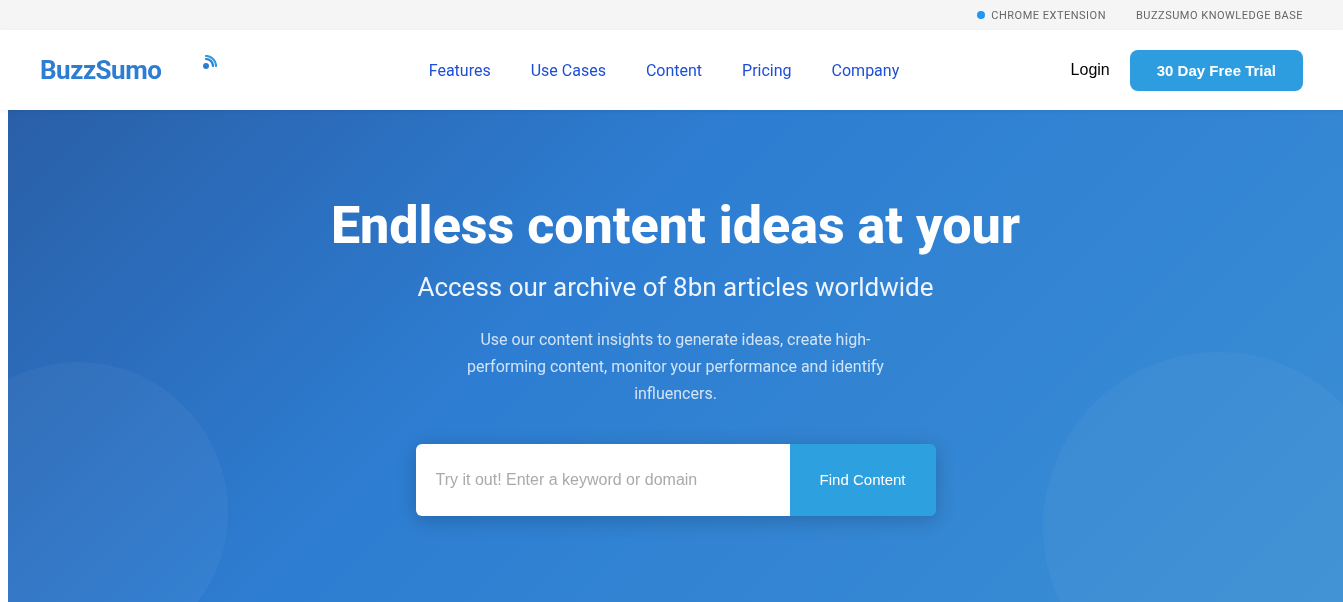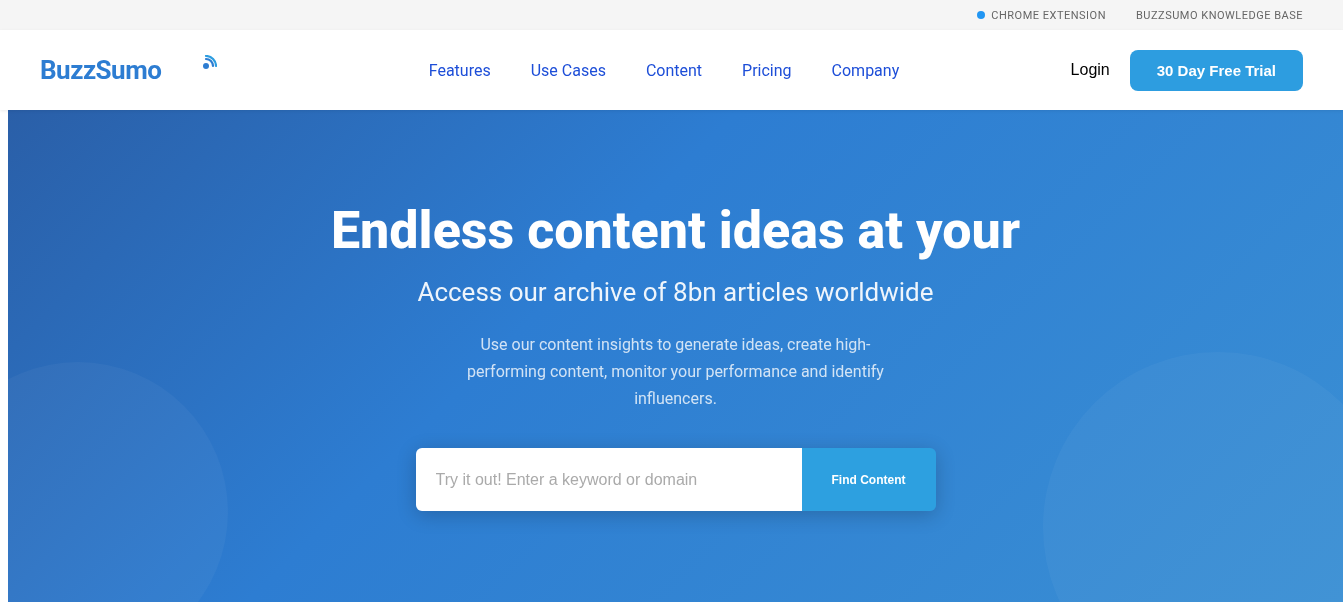--- a/index.html
+++ b/index.html
@@ -180,7 +180,7 @@
     .search-bar {
       display: flex;
       width: 520px;
-      height: 63px;
+      height: 72px;
       border-radius: 6px;
       overflow: hidden;
       box-shadow: 0 4px 20px rgba(0,0,0,0.2);

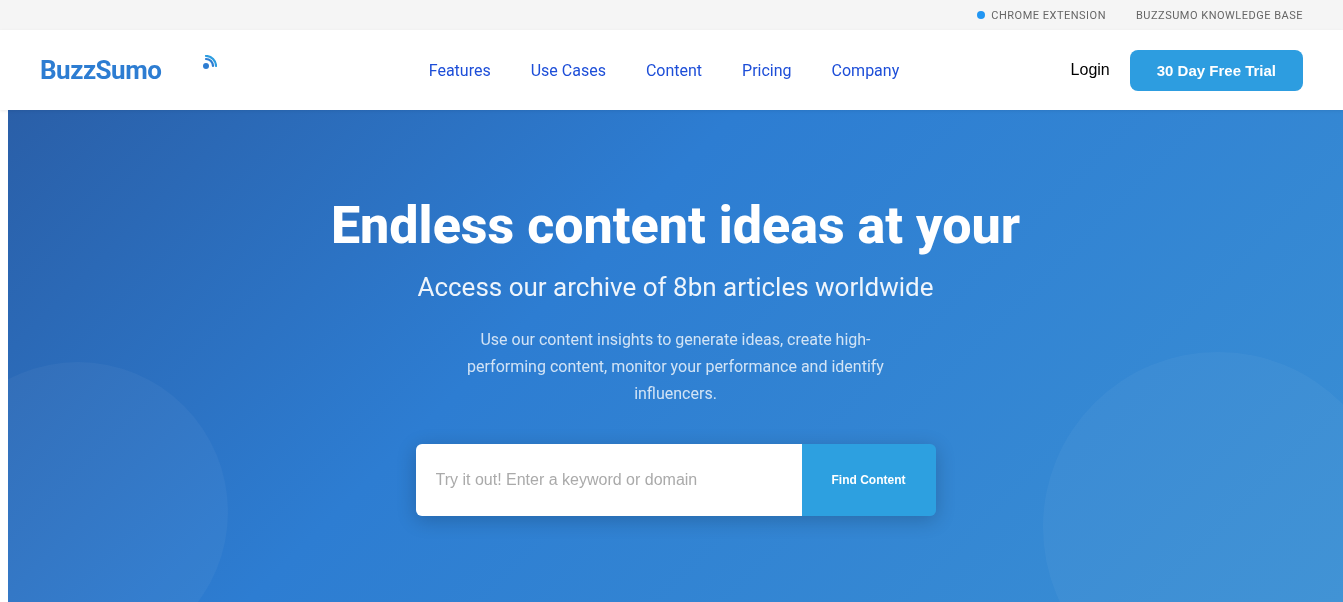--- a/index.html
+++ b/index.html
@@ -203,8 +203,8 @@
     .search-btn {
       background-color: #2da0e0;
       color: #fff;
-      font-size: 12px;
-      font-weight: 700;
+      font-size: 15px;
+      font-weight: 400;
       border: none;
       padding: 0 30px;
       cursor: pointer;

